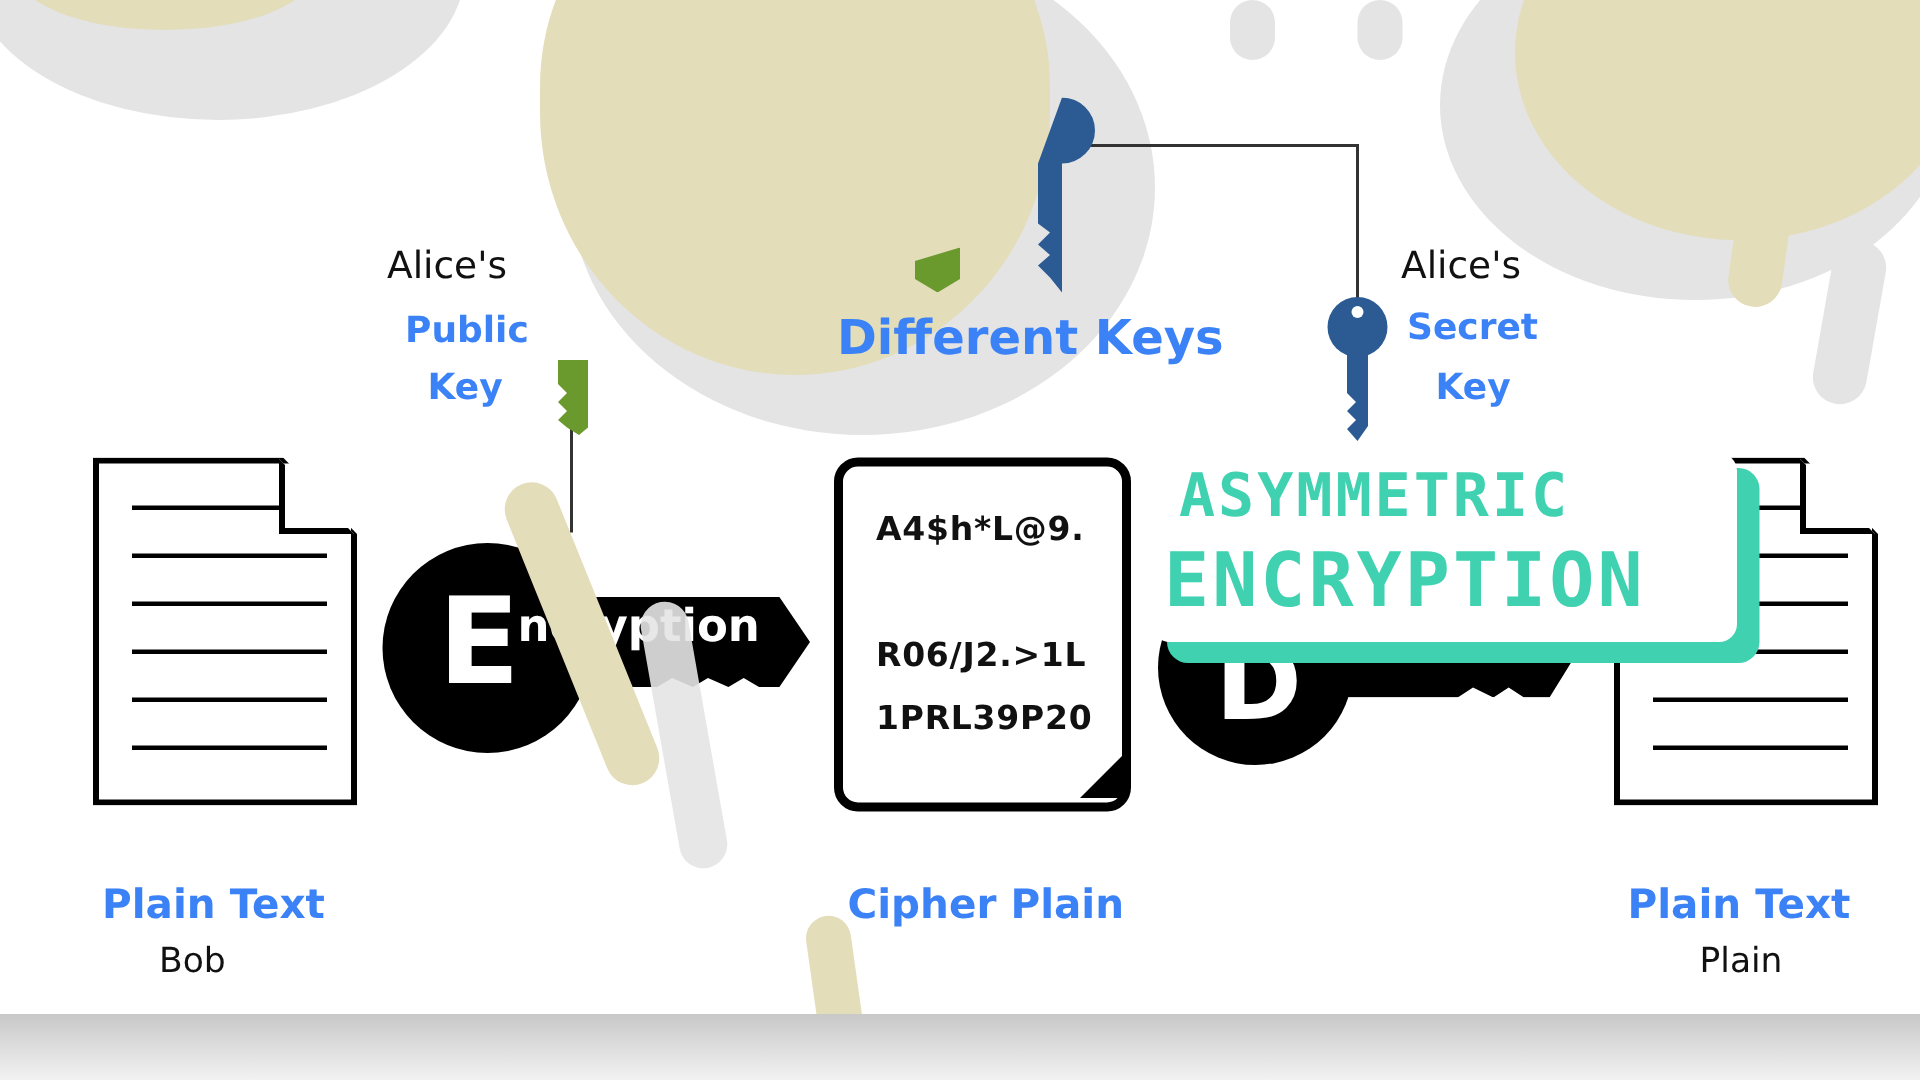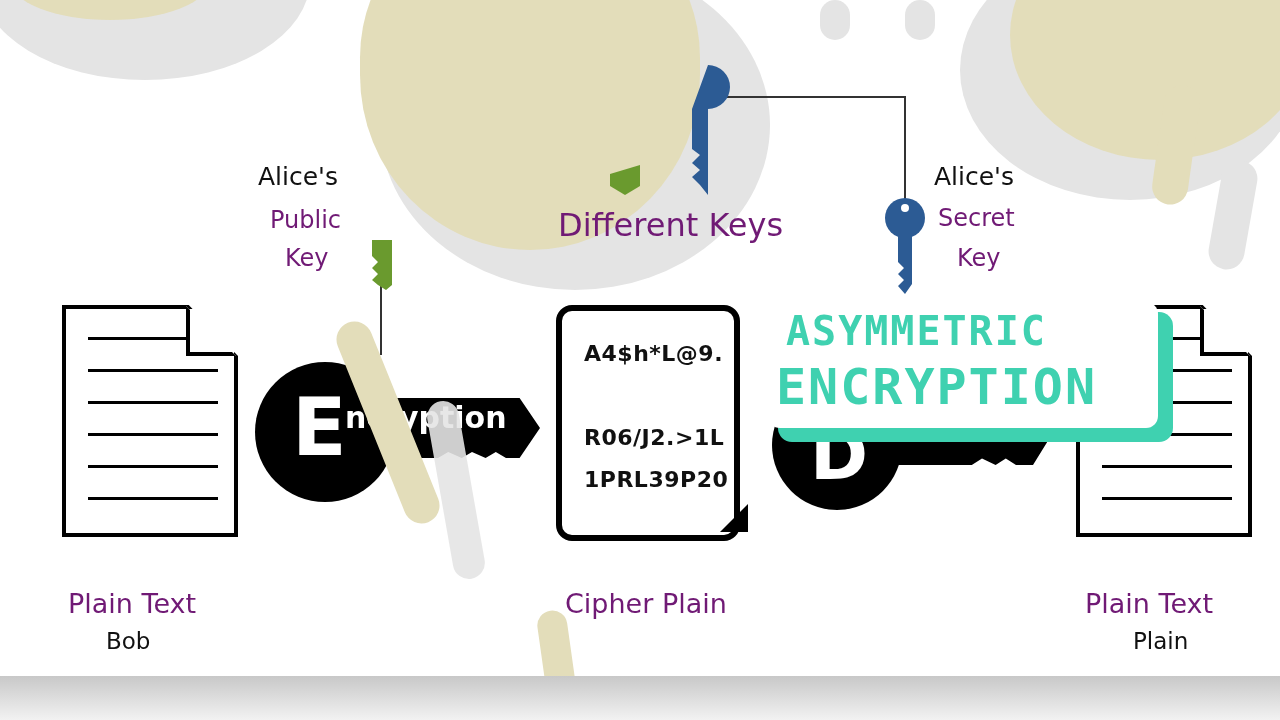--- a/index.html
+++ b/index.html
@@ -11,7 +11,7 @@
   .abs { position: absolute; }
   .deco-cream { background: #e3ddba; }
   .deco-grey { background: #e4e4e4; }
-  .bold { font-weight: normal; color: #701a75; text-align: center; }
+  .bold { font-weight: bold; color: #3b82f6; text-align: center; }
   .label { color: #111; font-size: 25px; }
   .doc {
     position: absolute; background: #fff;

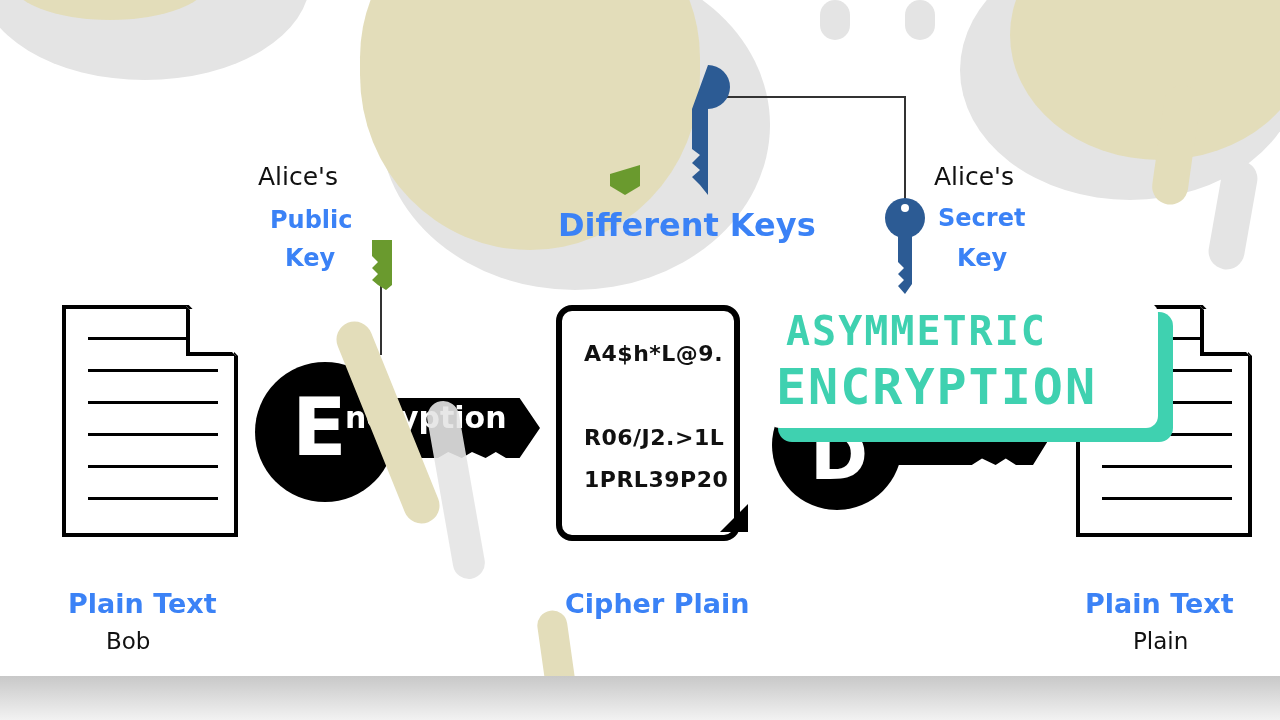--- a/index.html
+++ b/index.html
@@ -98,7 +98,7 @@
 <div class="abs deco-cream" style="left:370px;top:315px;width:36px;height:215px;border-radius:18px;transform:rotate(-22deg);"></div>
 <div class="abs deco-grey" style="left:440px;top:400px;width:32px;height:180px;border-radius:16px;transform:rotate(-10deg);opacity:.9;"></div>
 
-<div class="abs" style="left:556px;top:305px;width:184px;height:236px;border:6px solid #000;border-radius:16px;box-sizing:border-box;background:#fff;">
+<div class="abs" style="left:556px;top:305px;width:198px;height:236px;border:6px solid #000;border-radius:16px;box-sizing:border-box;background:#fff;">
   <div class="cipher-line" style="top:30px;">A4$h*L@9.</div>
   <div class="cipher-line" style="top:114px;">R06/J2.&gt;1L</div>
   <div class="cipher-line" style="top:156px;">1PRL39P20</div>

